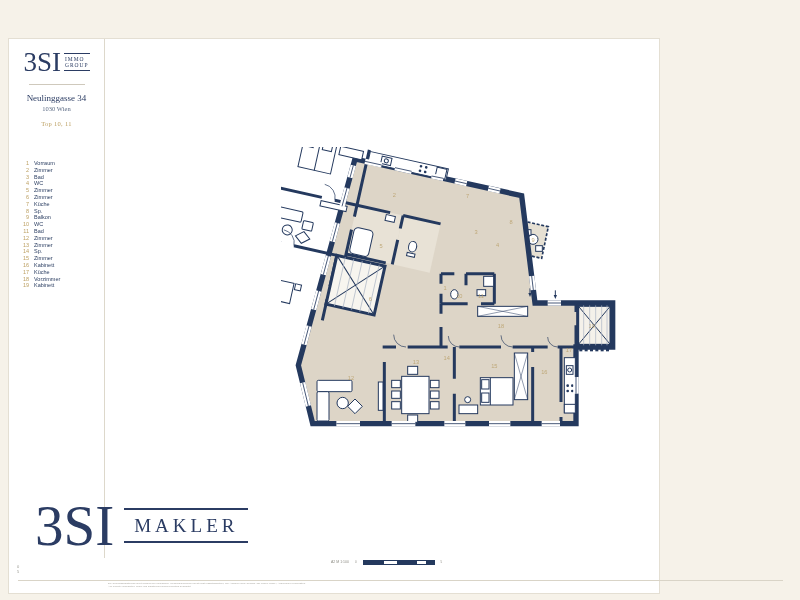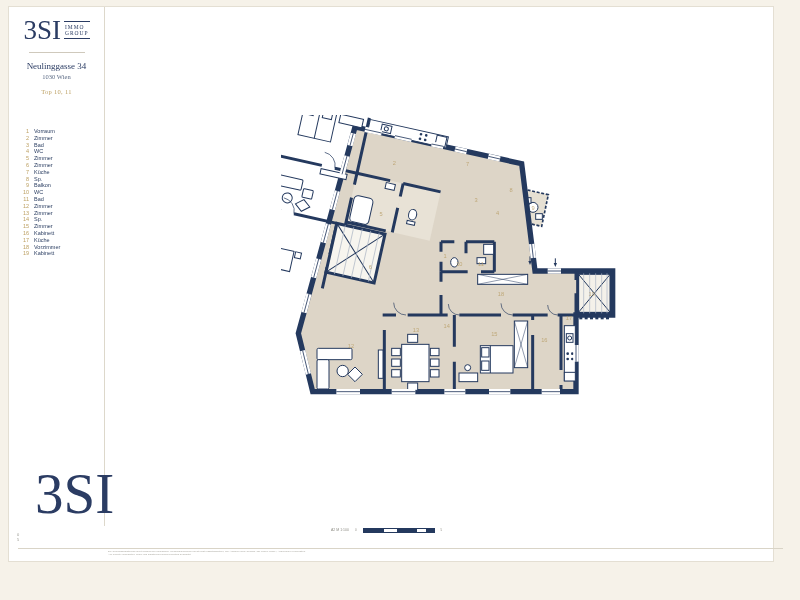--- a/index.html
+++ b/index.html
@@ -9,7 +9,7 @@
     font-family:"Liberation Sans", sans-serif;
   }
   .sheet{
-    position:absolute;left:8px;top:6px;width:766px;height:556px;
+    position:absolute;left:8px;top:38px;width:652px;height:556px;
     background:#ffffff;border:1px solid #e4dfd3;box-sizing:border-box;
   }
   .col-divider{

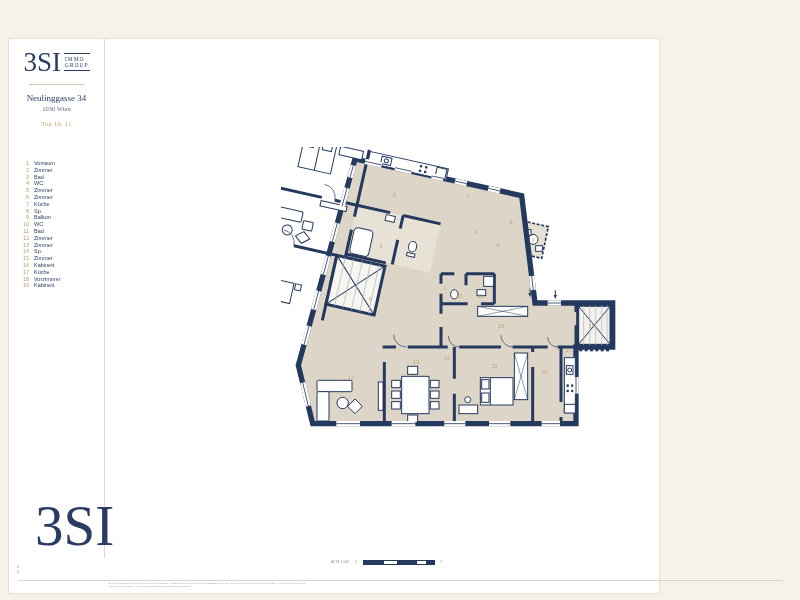--- a/index.html
+++ b/index.html
@@ -388,6 +388,9 @@
 
   <div class="footer-logo">
     <span class="footer-3si">3SI</span>
+    <span class="makler-box">
+      <span class="makler-text">MAKLER</span>
+    </span>
   </div>
 
   <div class="fold-marks">

